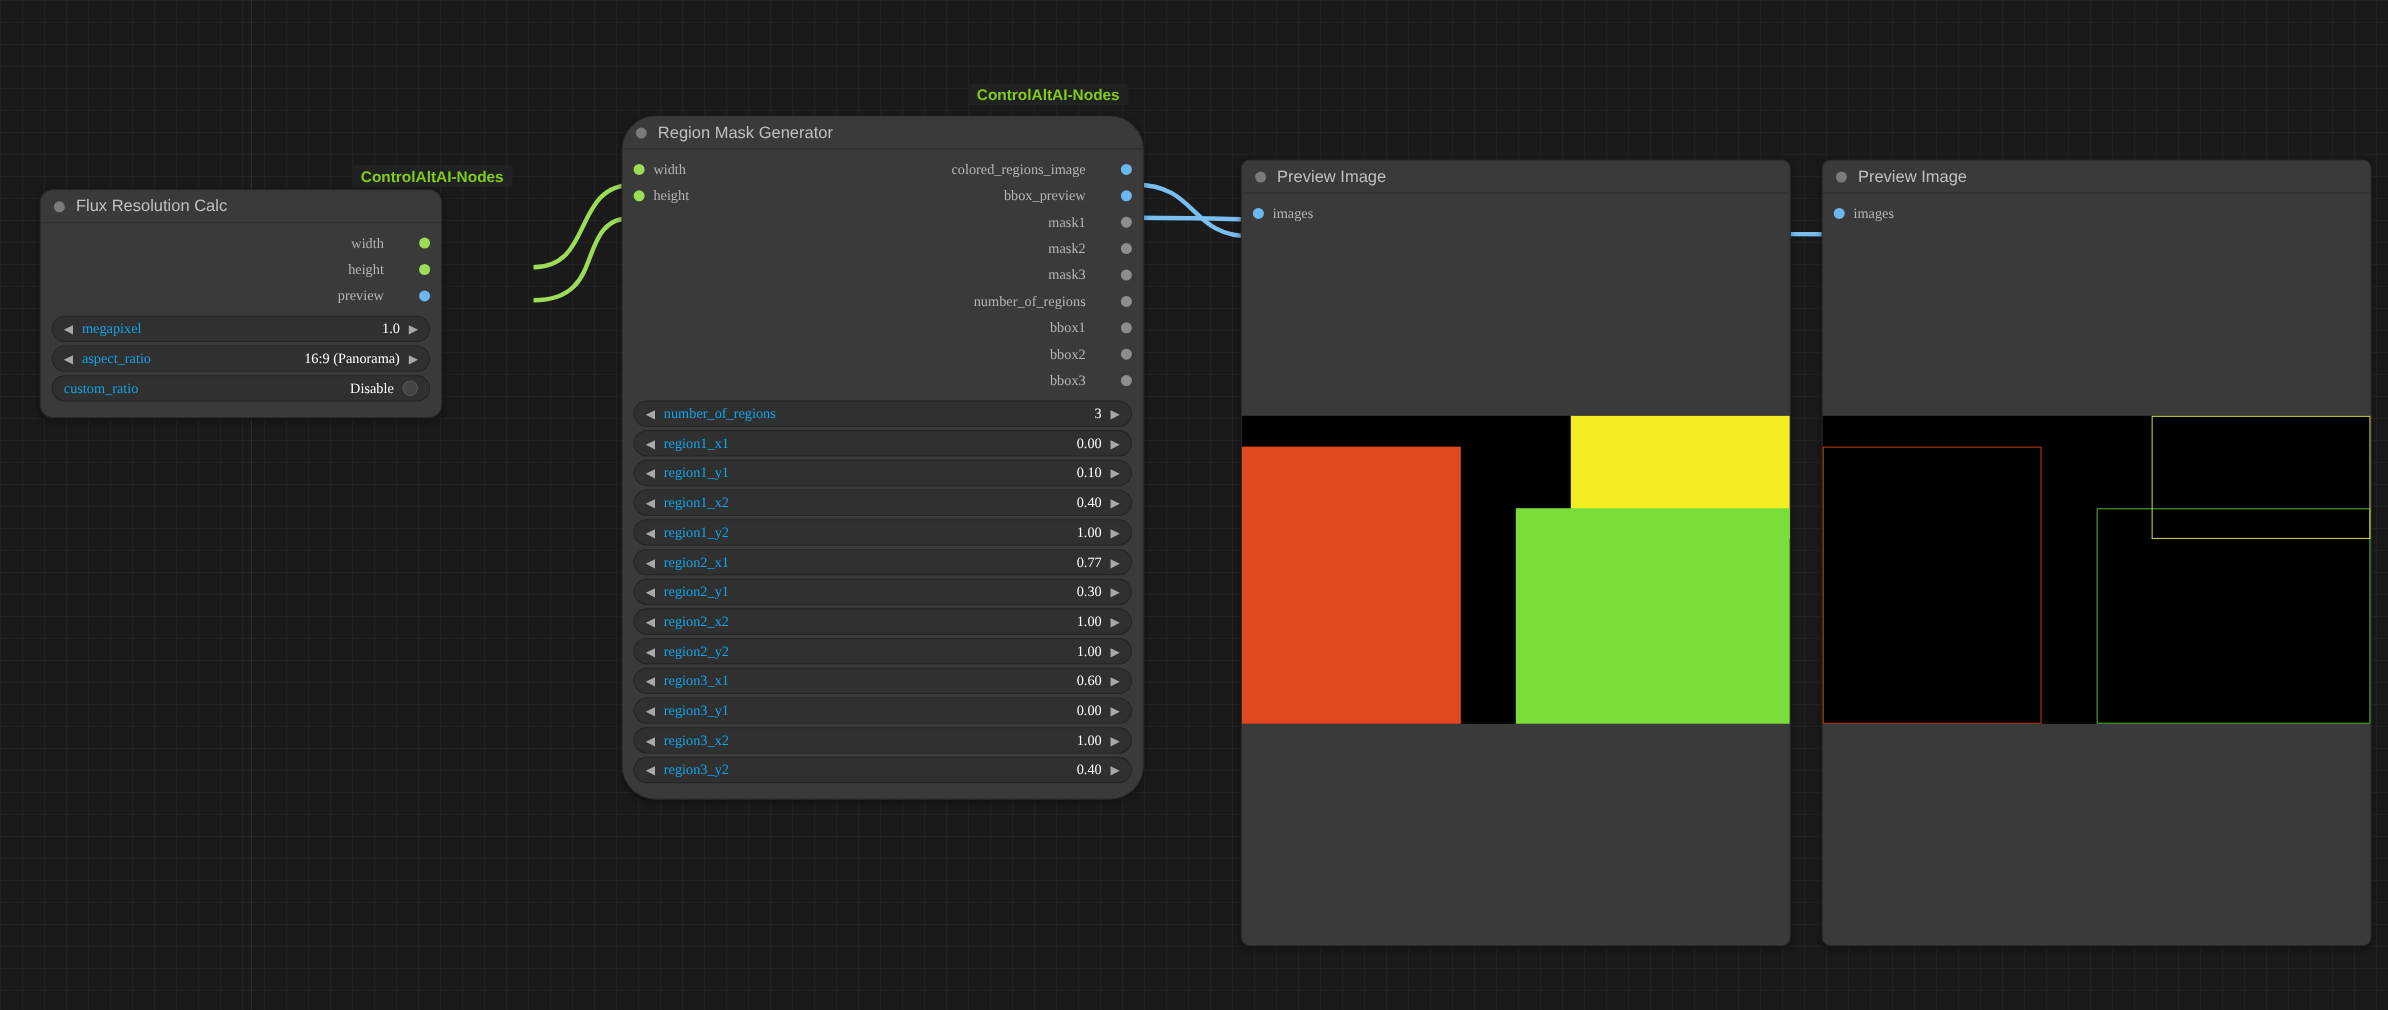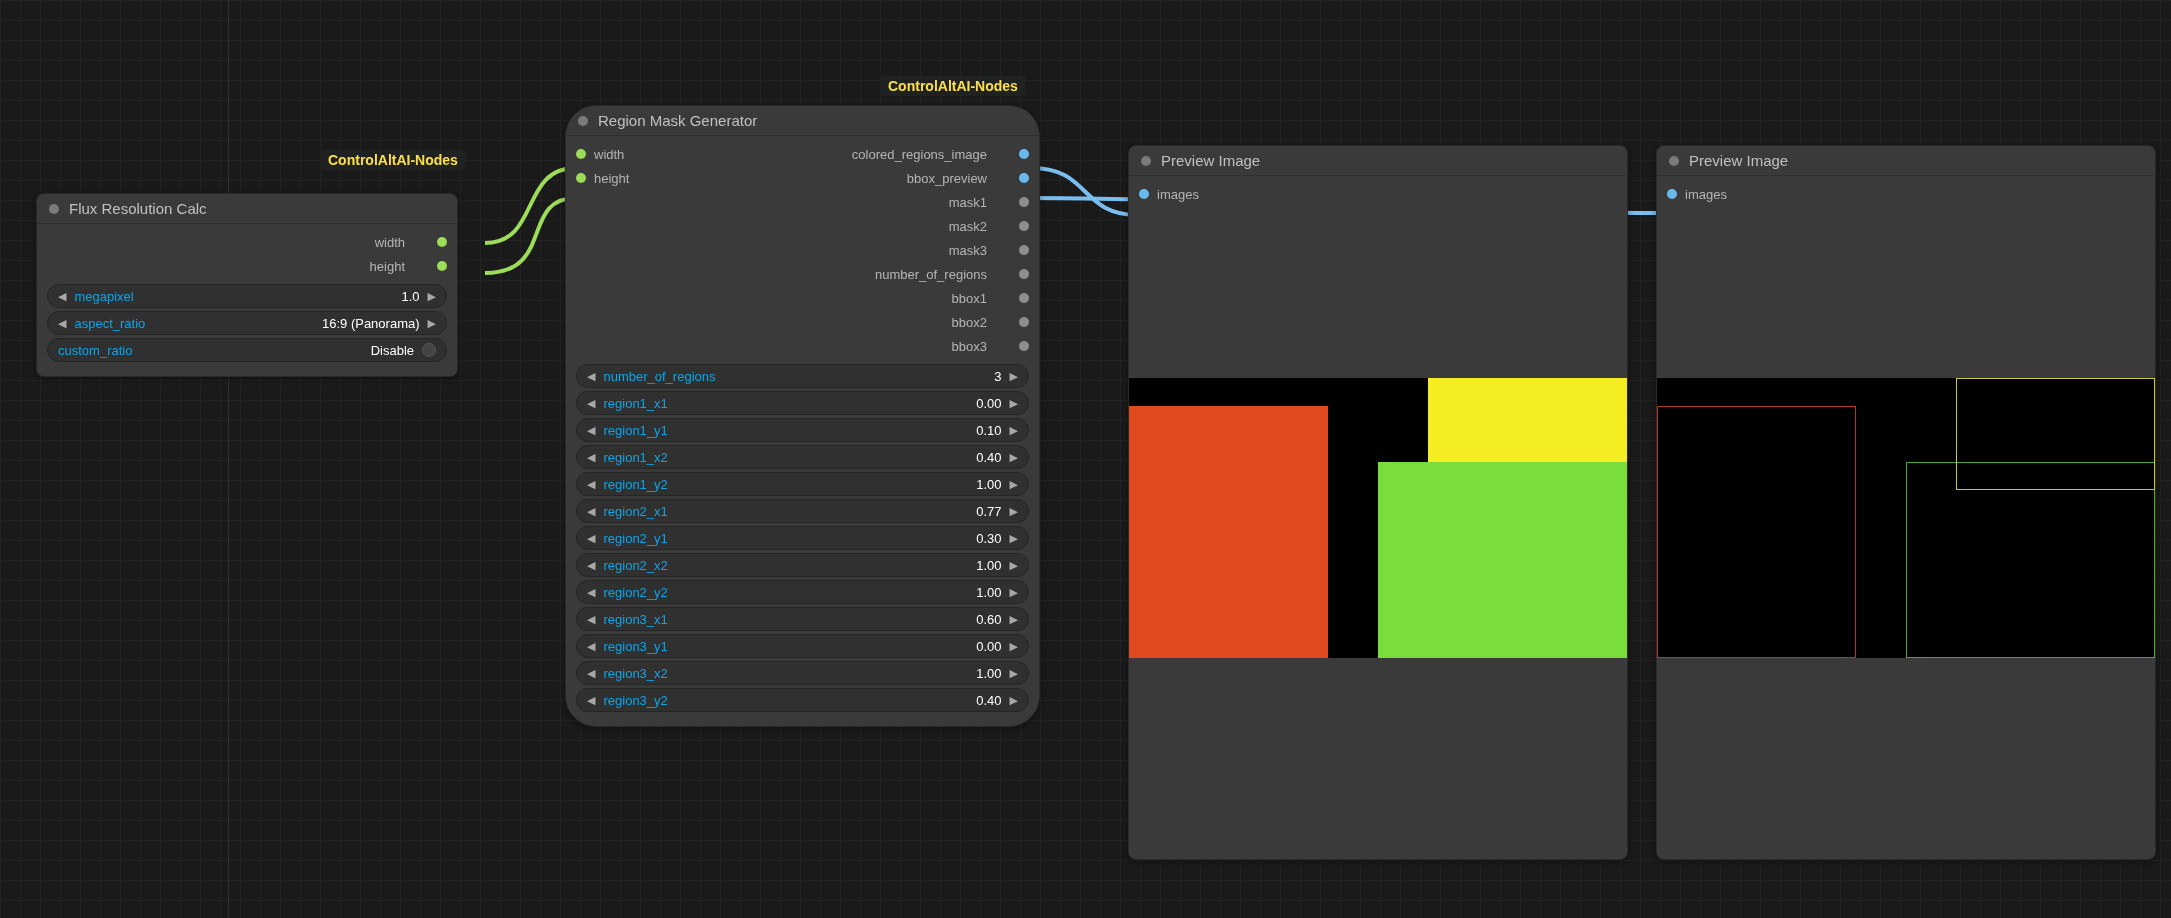--- a/index.html
+++ b/index.html
@@ -43,7 +43,7 @@
   .nodetag {
     position: absolute;
     background: #1f2220;
-    color: #fde047;
+    color: #84cc16;
     font-size: 14px;
     font-weight: 600;
     padding: 2px 8px;

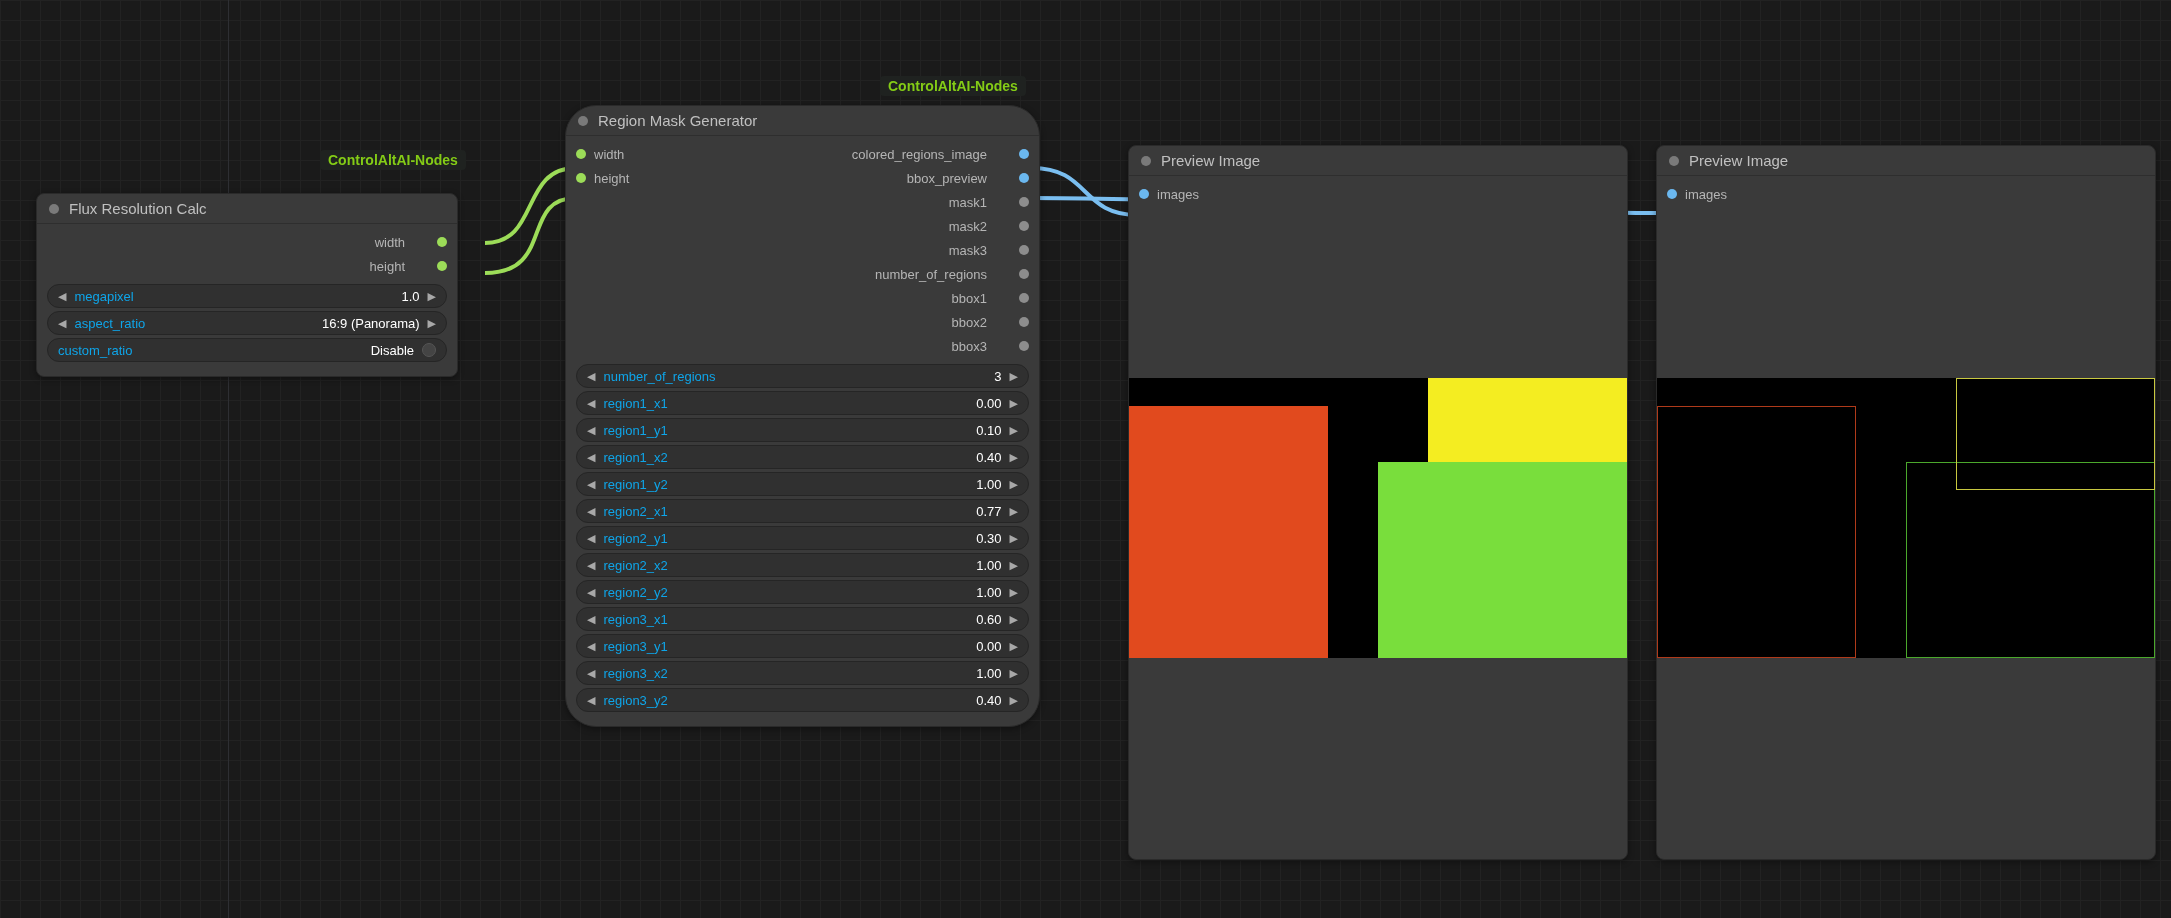--- a/index.html
+++ b/index.html
@@ -72,7 +72,7 @@
     width: 10px; height: 10px; border-radius: 50%;
     background: #7a7a7a;
   }
-  .node-body { position: relative; padding: 4px 0 8px 0; }
+  .node-body { position: relative; padding: 4px 0 8px 0; font-family: Liberation Serif, serif; }
 
   
   .ports-left, .ports-right {

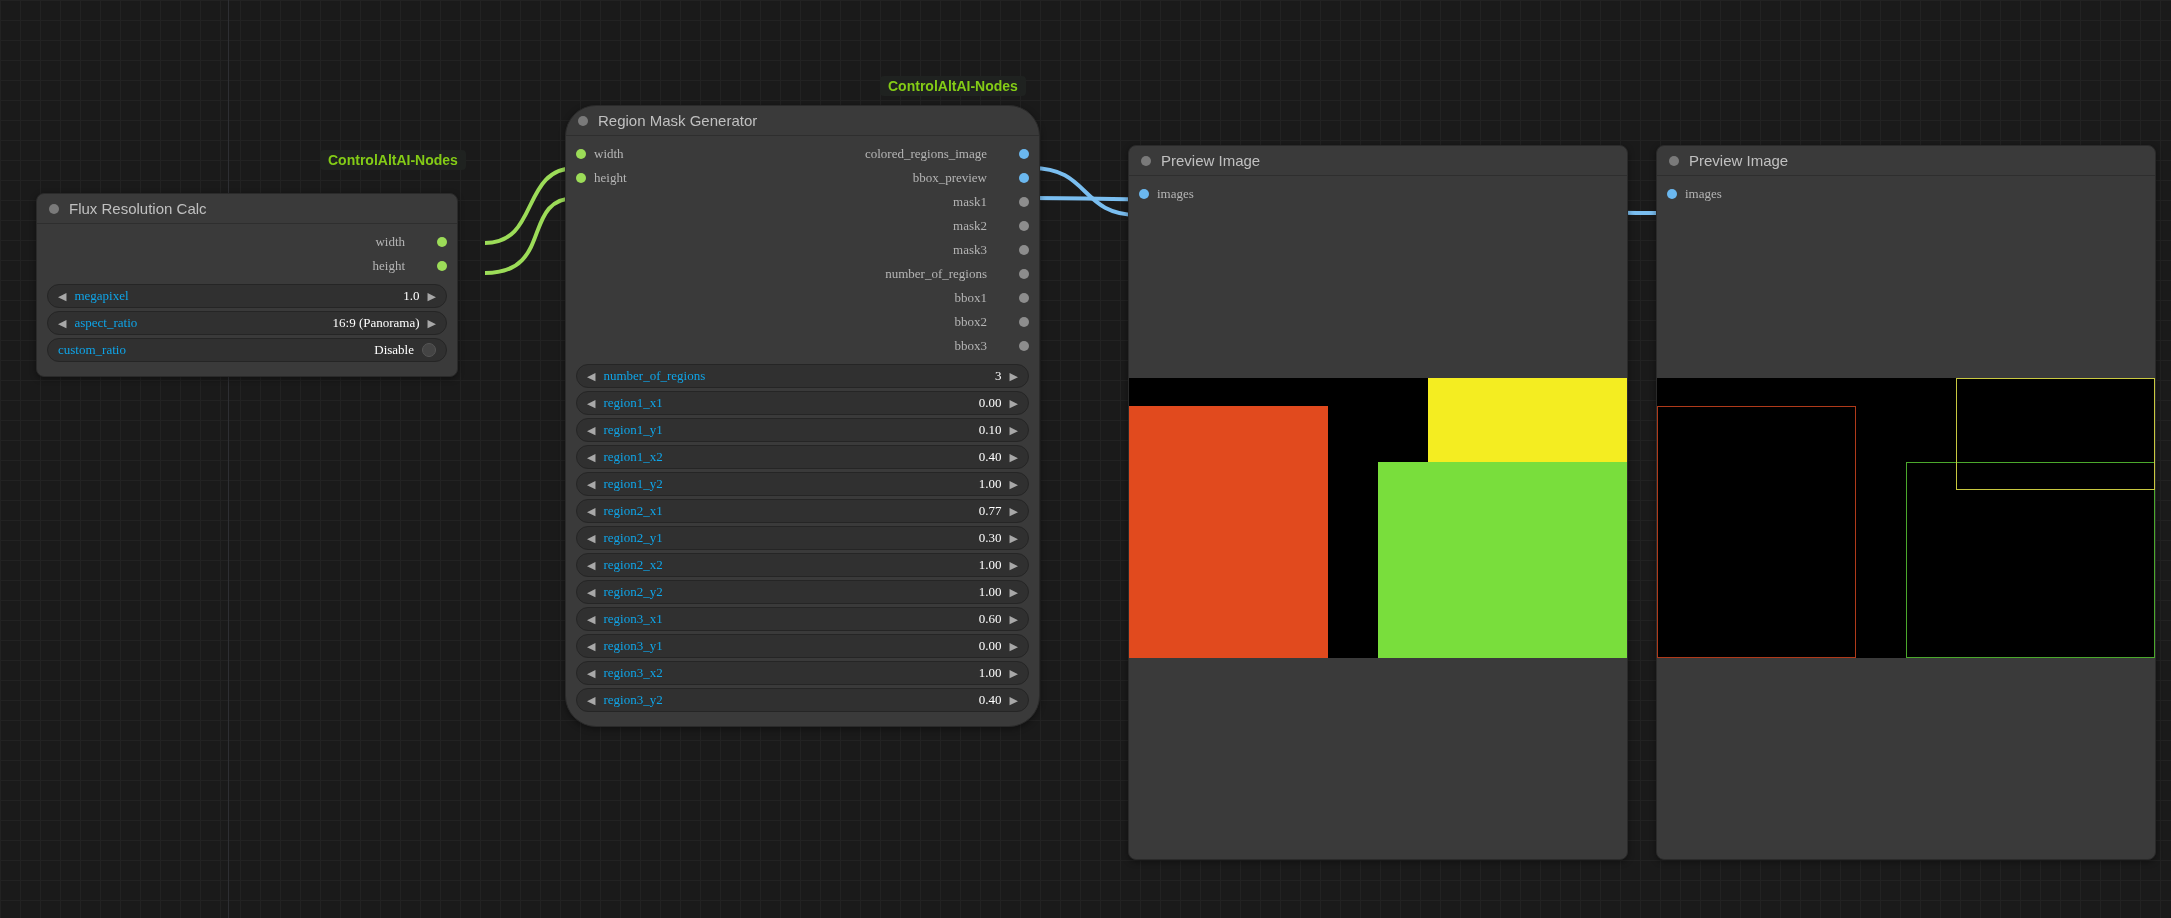--- a/index.html
+++ b/index.html
@@ -162,7 +162,7 @@
 <div class="nodetag" style="left:320px; top:150px;">ControlAltAI-Nodes</div>
 <div class="nodetag" style="left:880px; top:76px;">ControlAltAI-Nodes</div>
 
-<div class="node" style="left:36px; top:193px; width:422px;">
+<div class="node" style="left:36px; top:172px; width:366px;border-radius:12px;">
   <div class="node-title">
     <span class="dot-gray"></span>
     <span>Flux Resolution Calc</span>

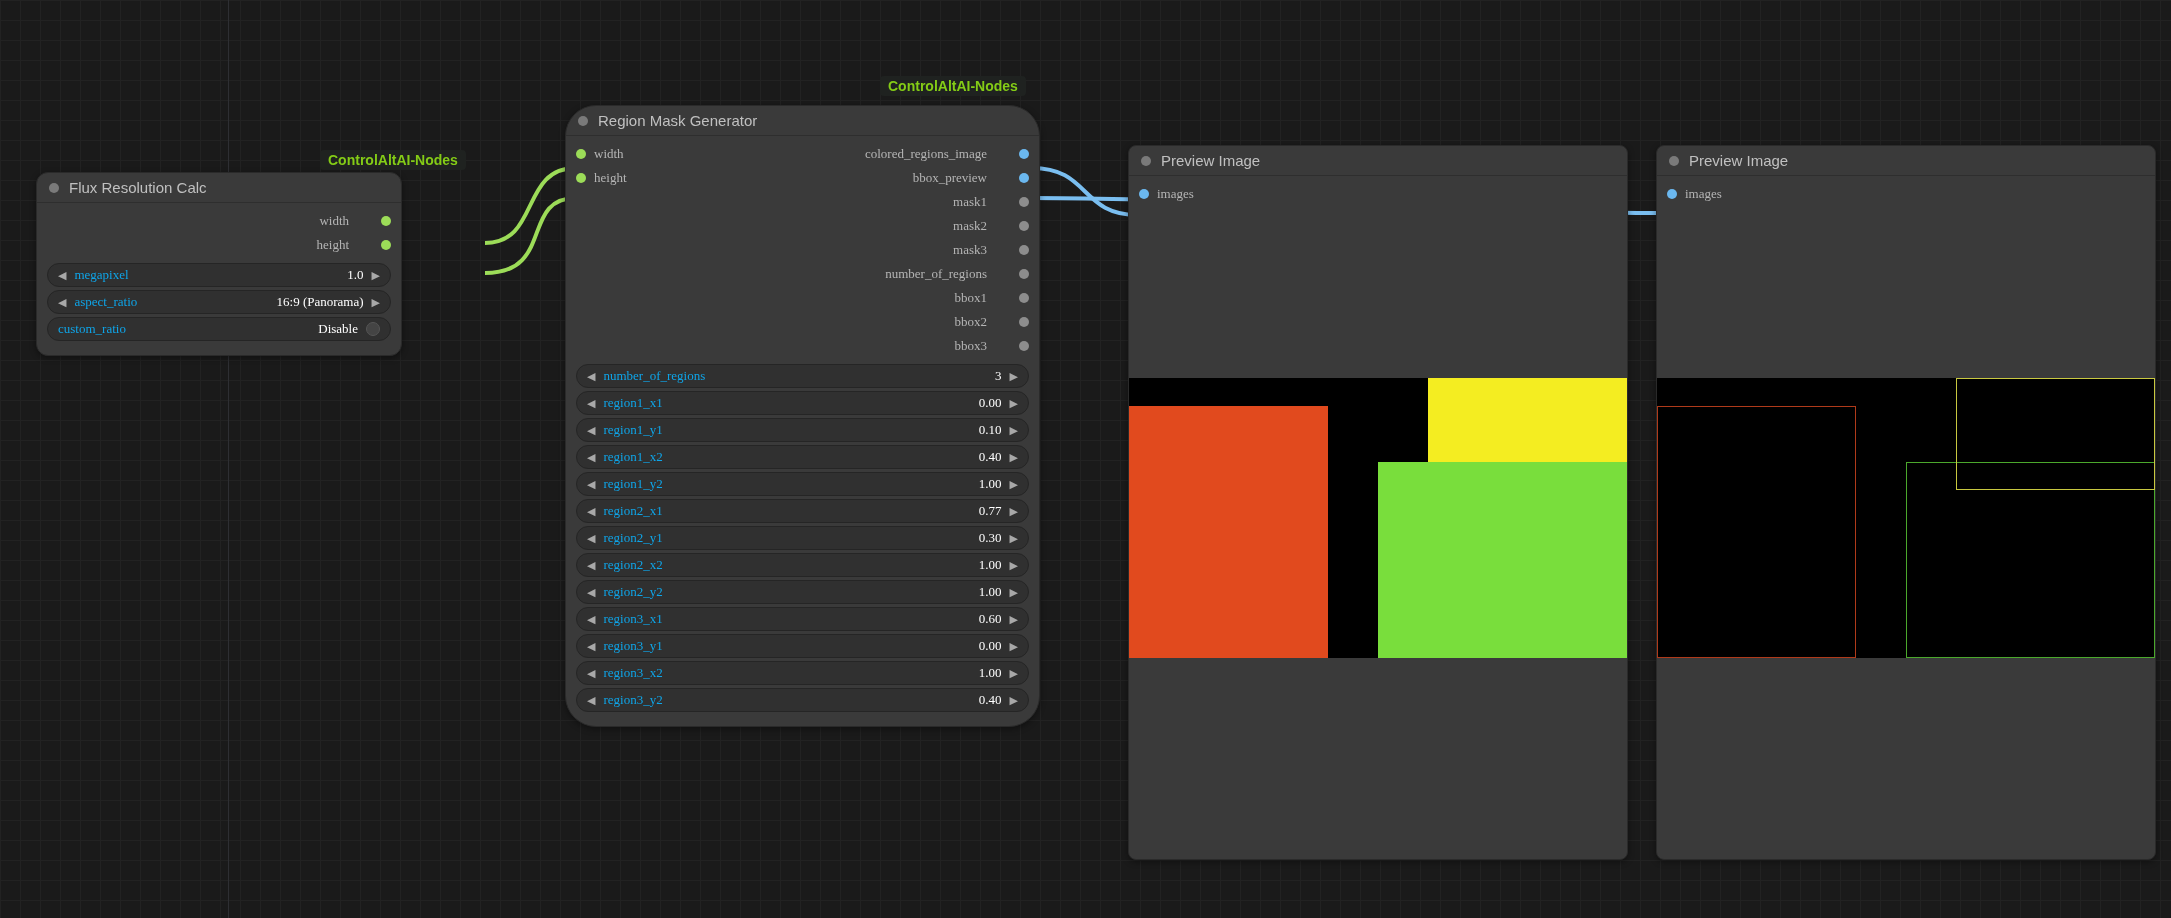--- a/index.html
+++ b/index.html
@@ -177,6 +177,10 @@
         <span>height</span>
         <span class="pdot lime"></span>
       </div>
+      <div class="port right">
+        <span>preview</span>
+        <span class="pdot blue"></span>
+      </div>
     </div>
 
     <div class="node-widgets">

